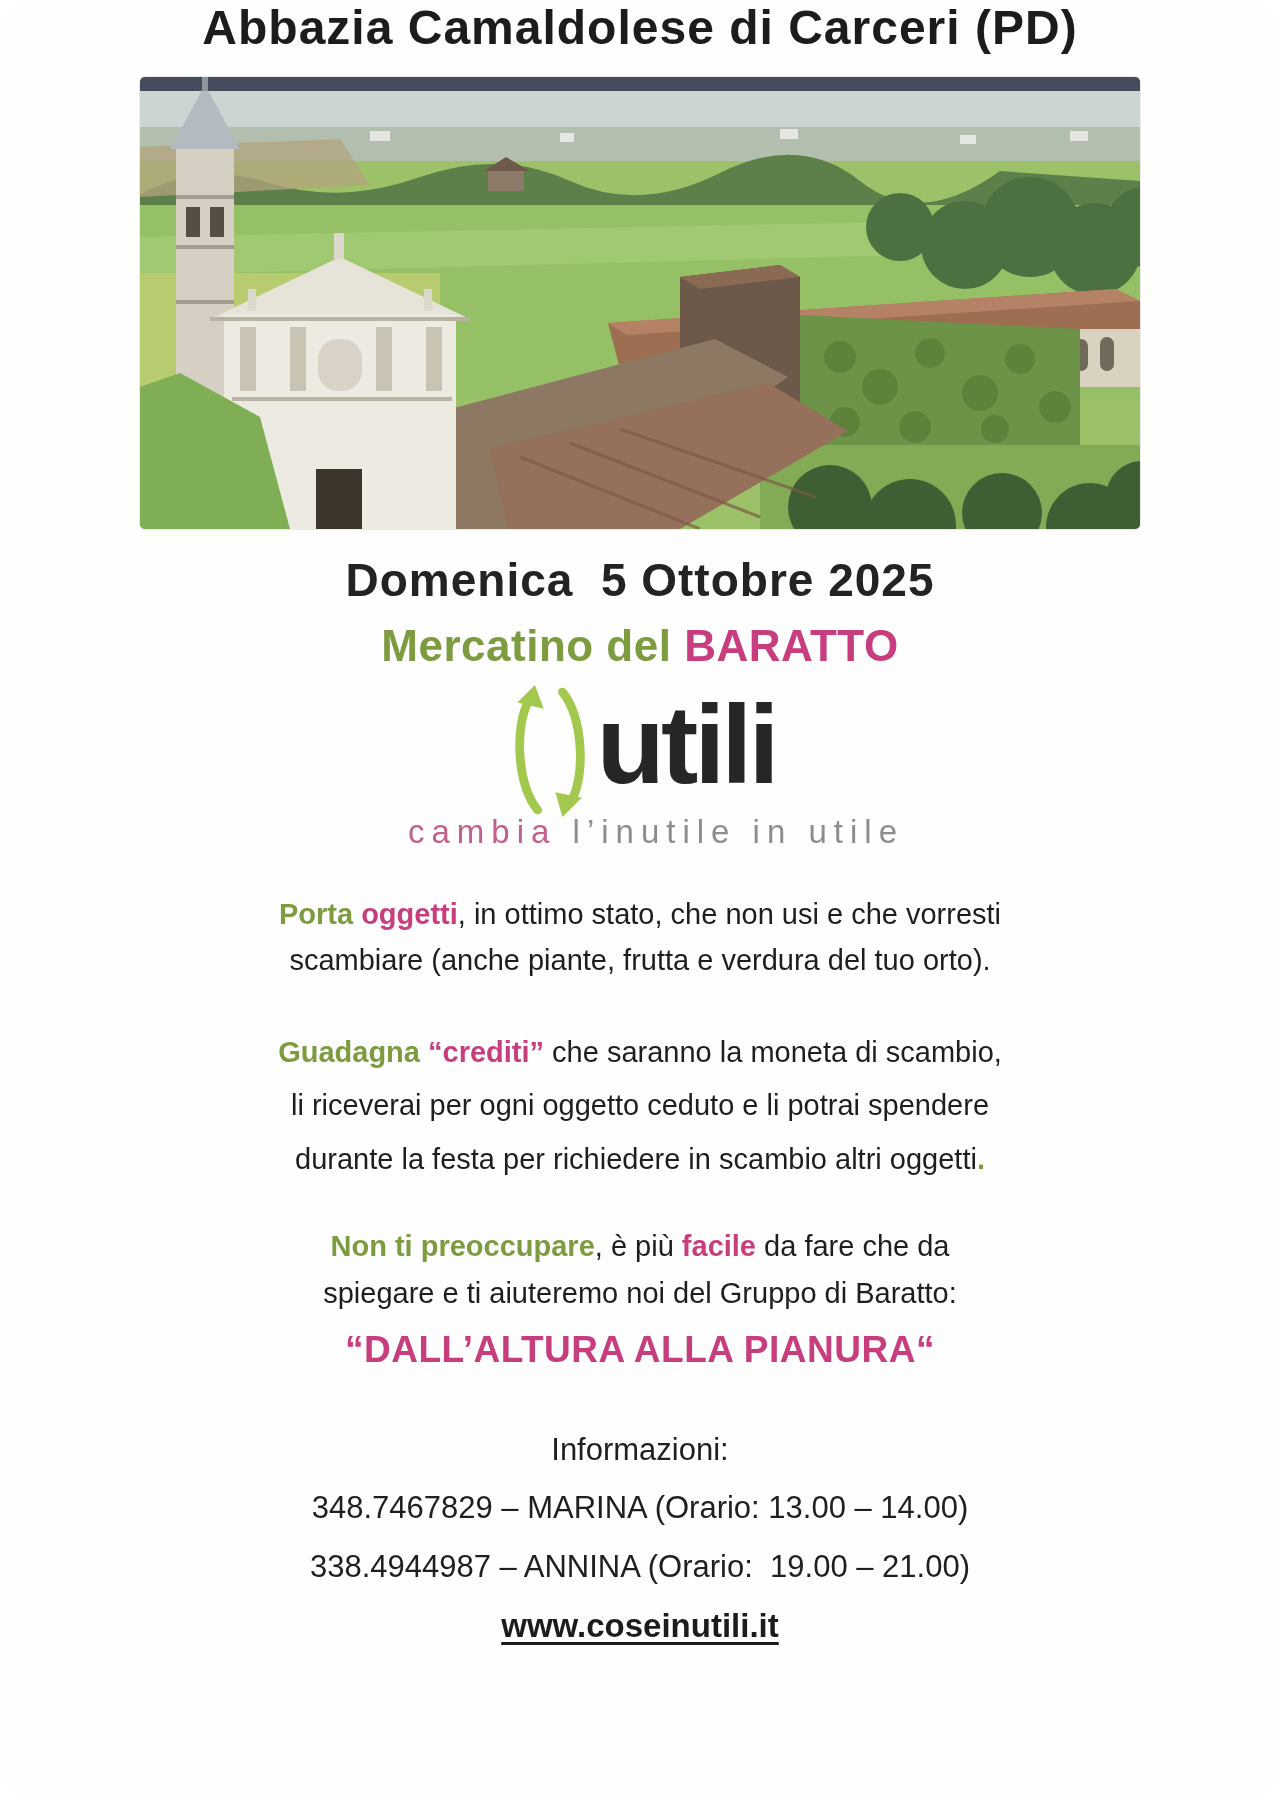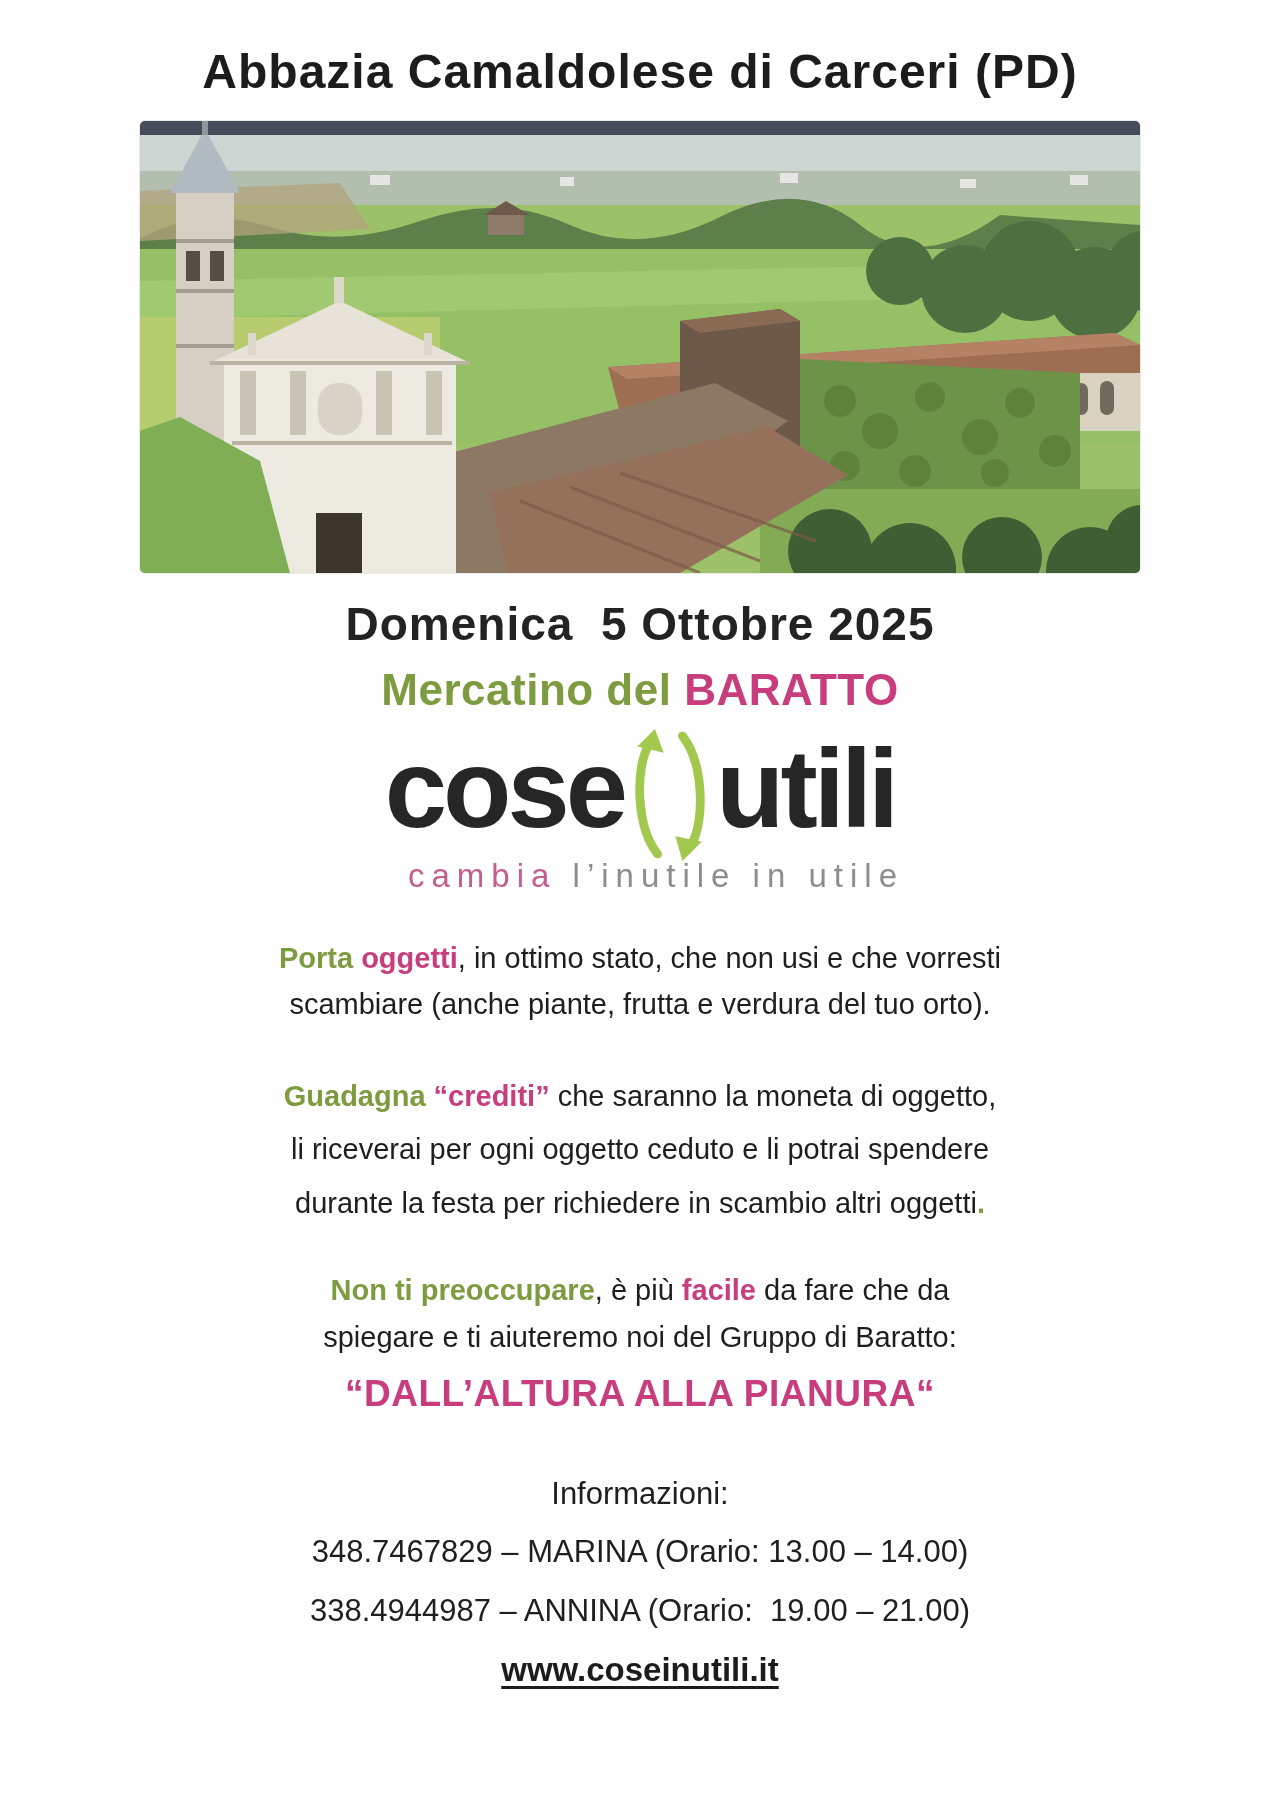--- a/index.html
+++ b/index.html
@@ -18,7 +18,7 @@
     color:var(--ink);
     overflow:hidden;
   }
-  .page{width:1280px;height:1800px;padding-top:44px;text-align:center;background:#fefefe;border-radius:31px;}
+  .page{width:1280px;height:1800px;text-align:center;background:#fefefe;border-radius:31px;}
   .title{
     font-size:48px;font-weight:600;color:#1c1c1c;letter-spacing:1px;
   }

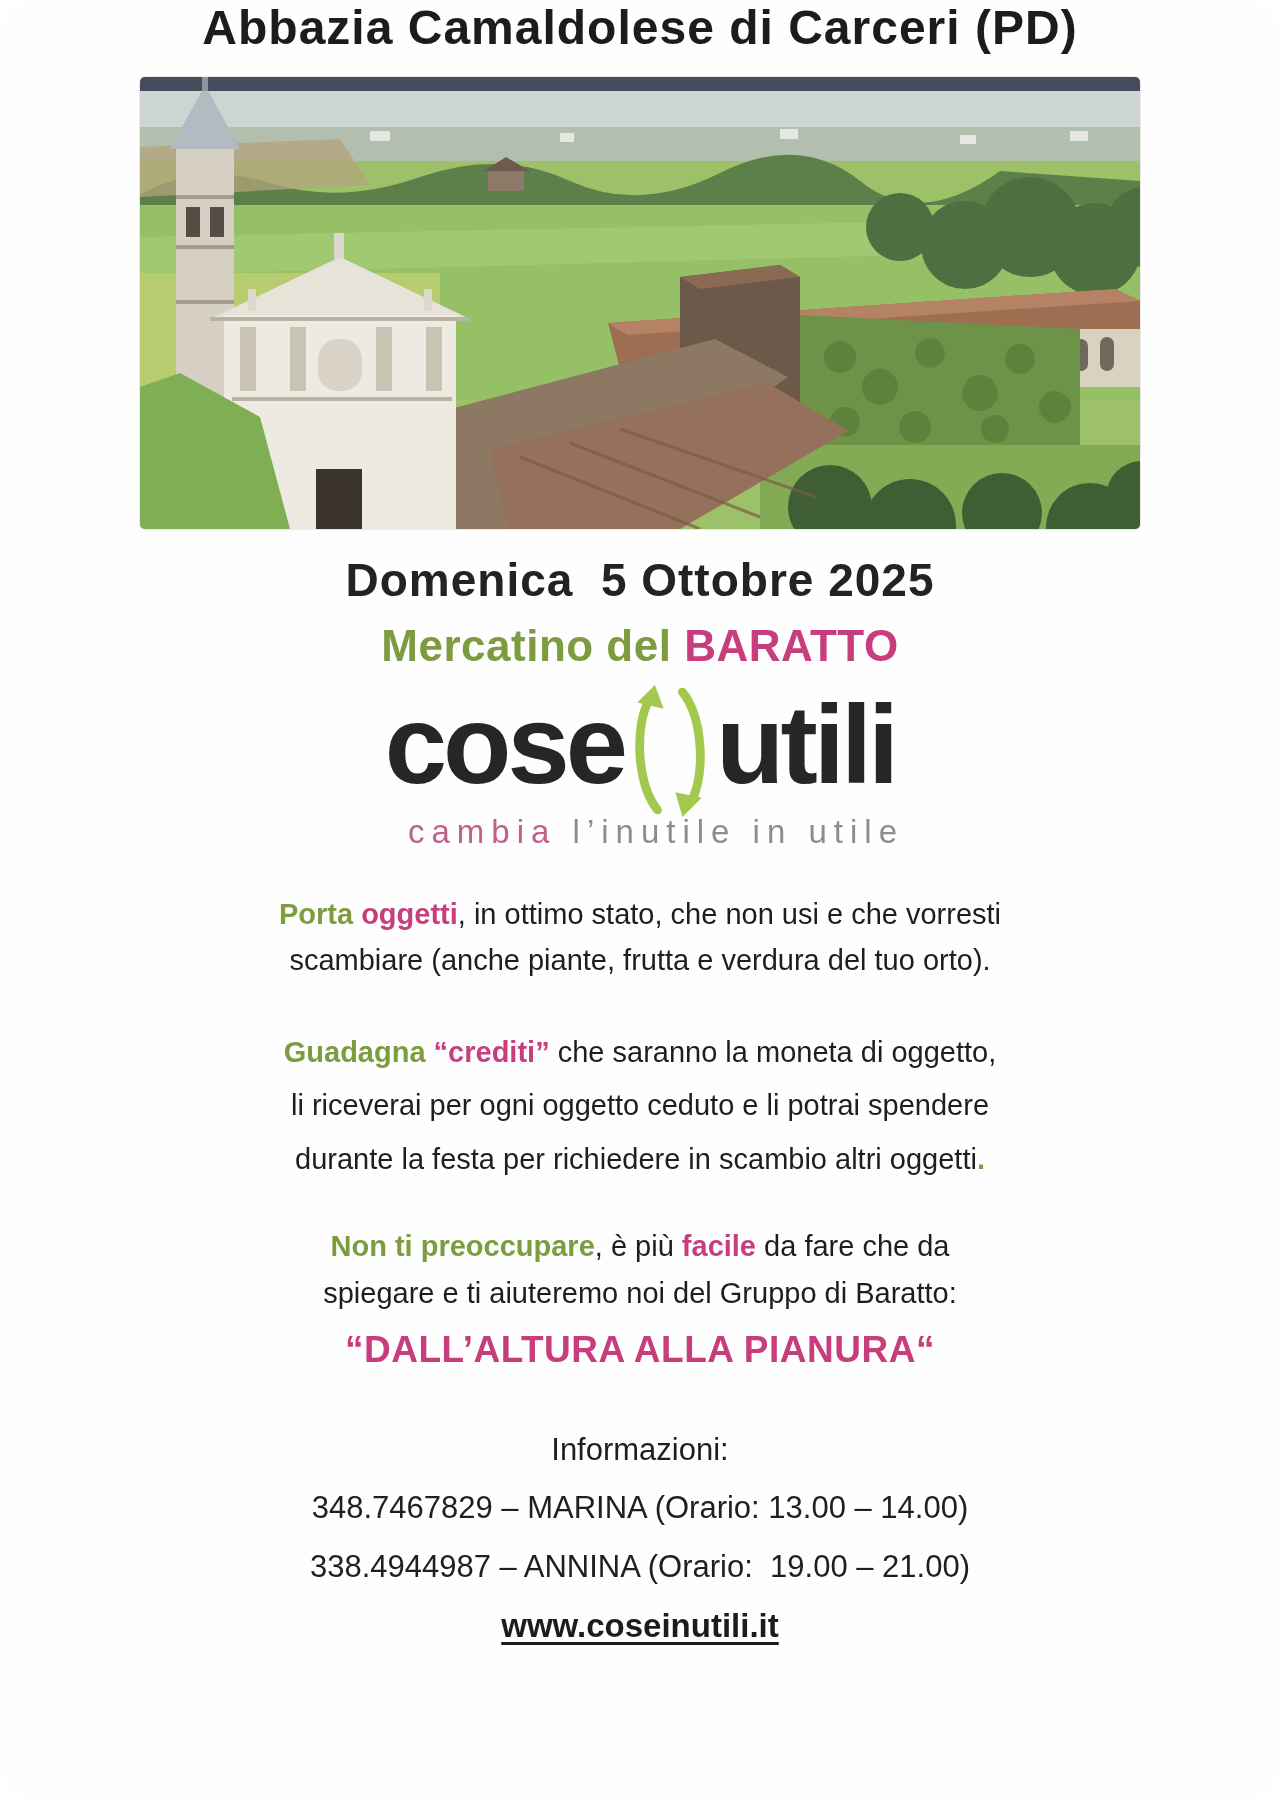--- a/index.html
+++ b/index.html
@@ -187,7 +187,6 @@
   </div>
 
   <div class="logo">
-    <span class="heavy">cose</span>
     <svg class="paren" viewBox="0 0 44 150">
       <path d="M34 142 C10 112 8 46 24 18" fill="none" stroke="var(--logo-green)" stroke-width="10" stroke-linecap="round"></path>
       <polygon points="31,0 11,20 41,27" fill="var(--logo-green)"></polygon>

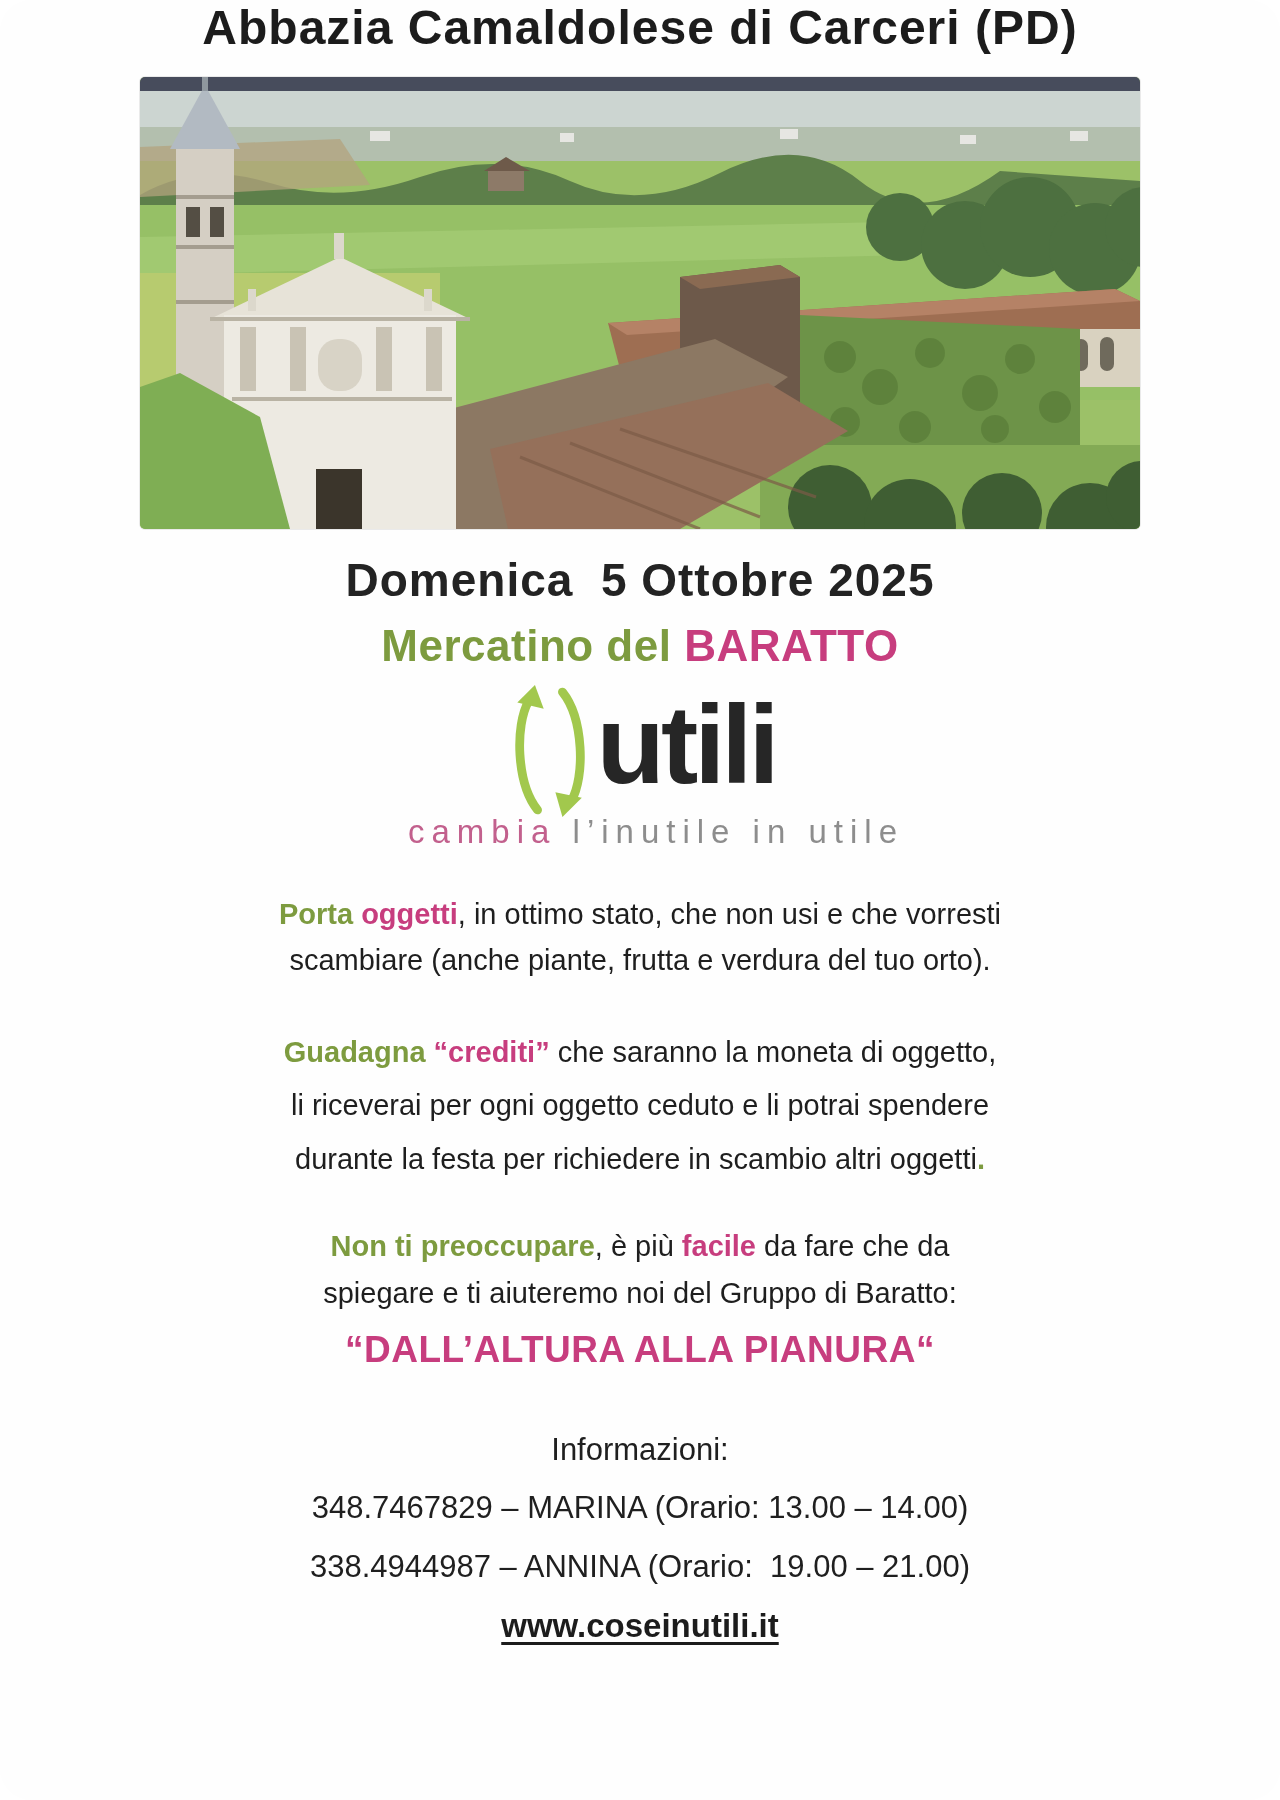--- a/index.html
+++ b/index.html
@@ -208,7 +208,7 @@
   </div>
 
   <div class="para para--loose">
-    <span class="lead-g">Guadagna </span><span class="lead-p">“crediti”</span><span> che saranno la moneta di oggetto,</span><br>
+    <span class="lead-g">Guadagna </span><span class="lead-p">“crediti”</span><span> che saranno la moneta di scambio,</span><br>
     <span>li riceverai per ogni oggetto ceduto e li potrai spendere</span><br>
     <span>durante la festa per richiedere in scambio altri oggetti</span><span class="dot-g">.</span>
   </div>

